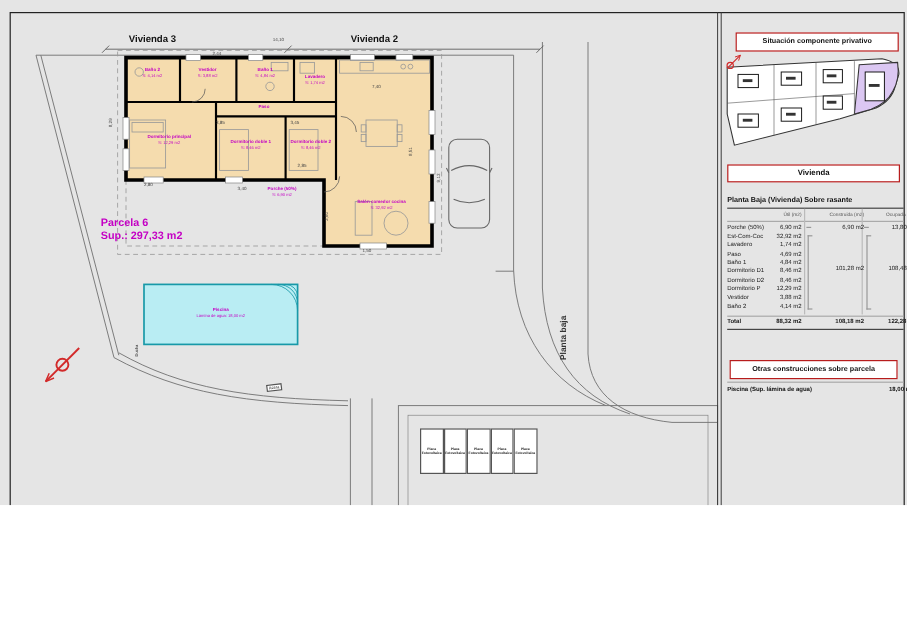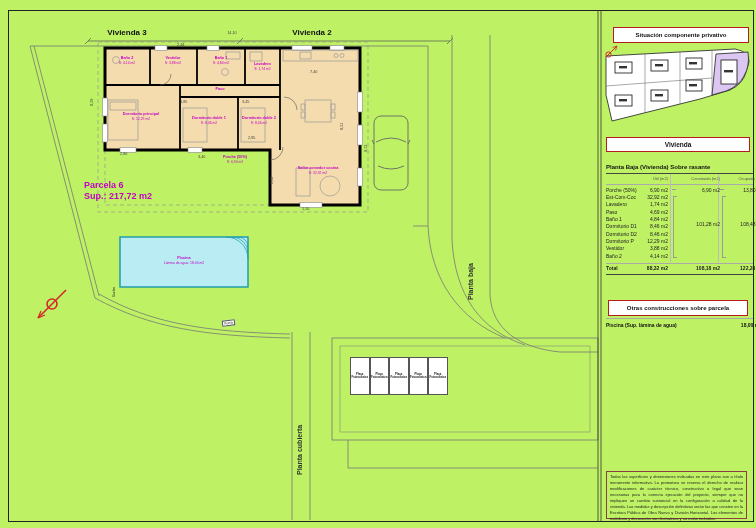--- a/index.html
+++ b/index.html
@@ -3,7 +3,7 @@
 <meta charset="utf-8">
 <style>
   html,body{margin:0;padding:0;background:#fff;}
-  .sheet{position:relative;width:756px;height:528px;background:#bef264;overflow:hidden;
+  .sheet{position:relative;width:756px;height:421px;background:#e5e5e5;overflow:hidden;
          font-family:"Liberation Sans",sans-serif;color:#222;}
   .abs{position:absolute;}
   .frame{left:8px;top:10px;width:744px;height:510px;border:1px solid #222;}

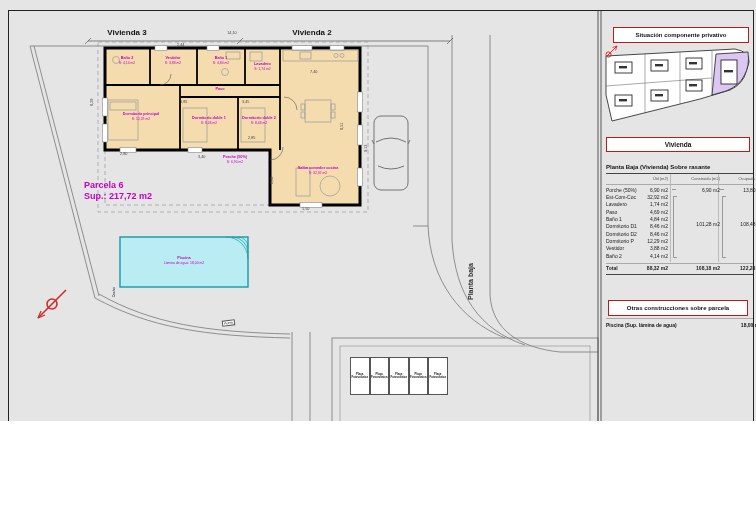--- a/index.html
+++ b/index.html
@@ -272,7 +272,7 @@
 
   <div class="abs parcela" style="left:84px;top:180px;">
     <div>Parcela 6</div>
-    <div>Sup.: 217,72 m2</div>
+    <div>Sup.: 297,33 m2</div>
   </div>
 
   <div class="abs tiny v" style="left:112px;top:297px;">Ducha</div>

